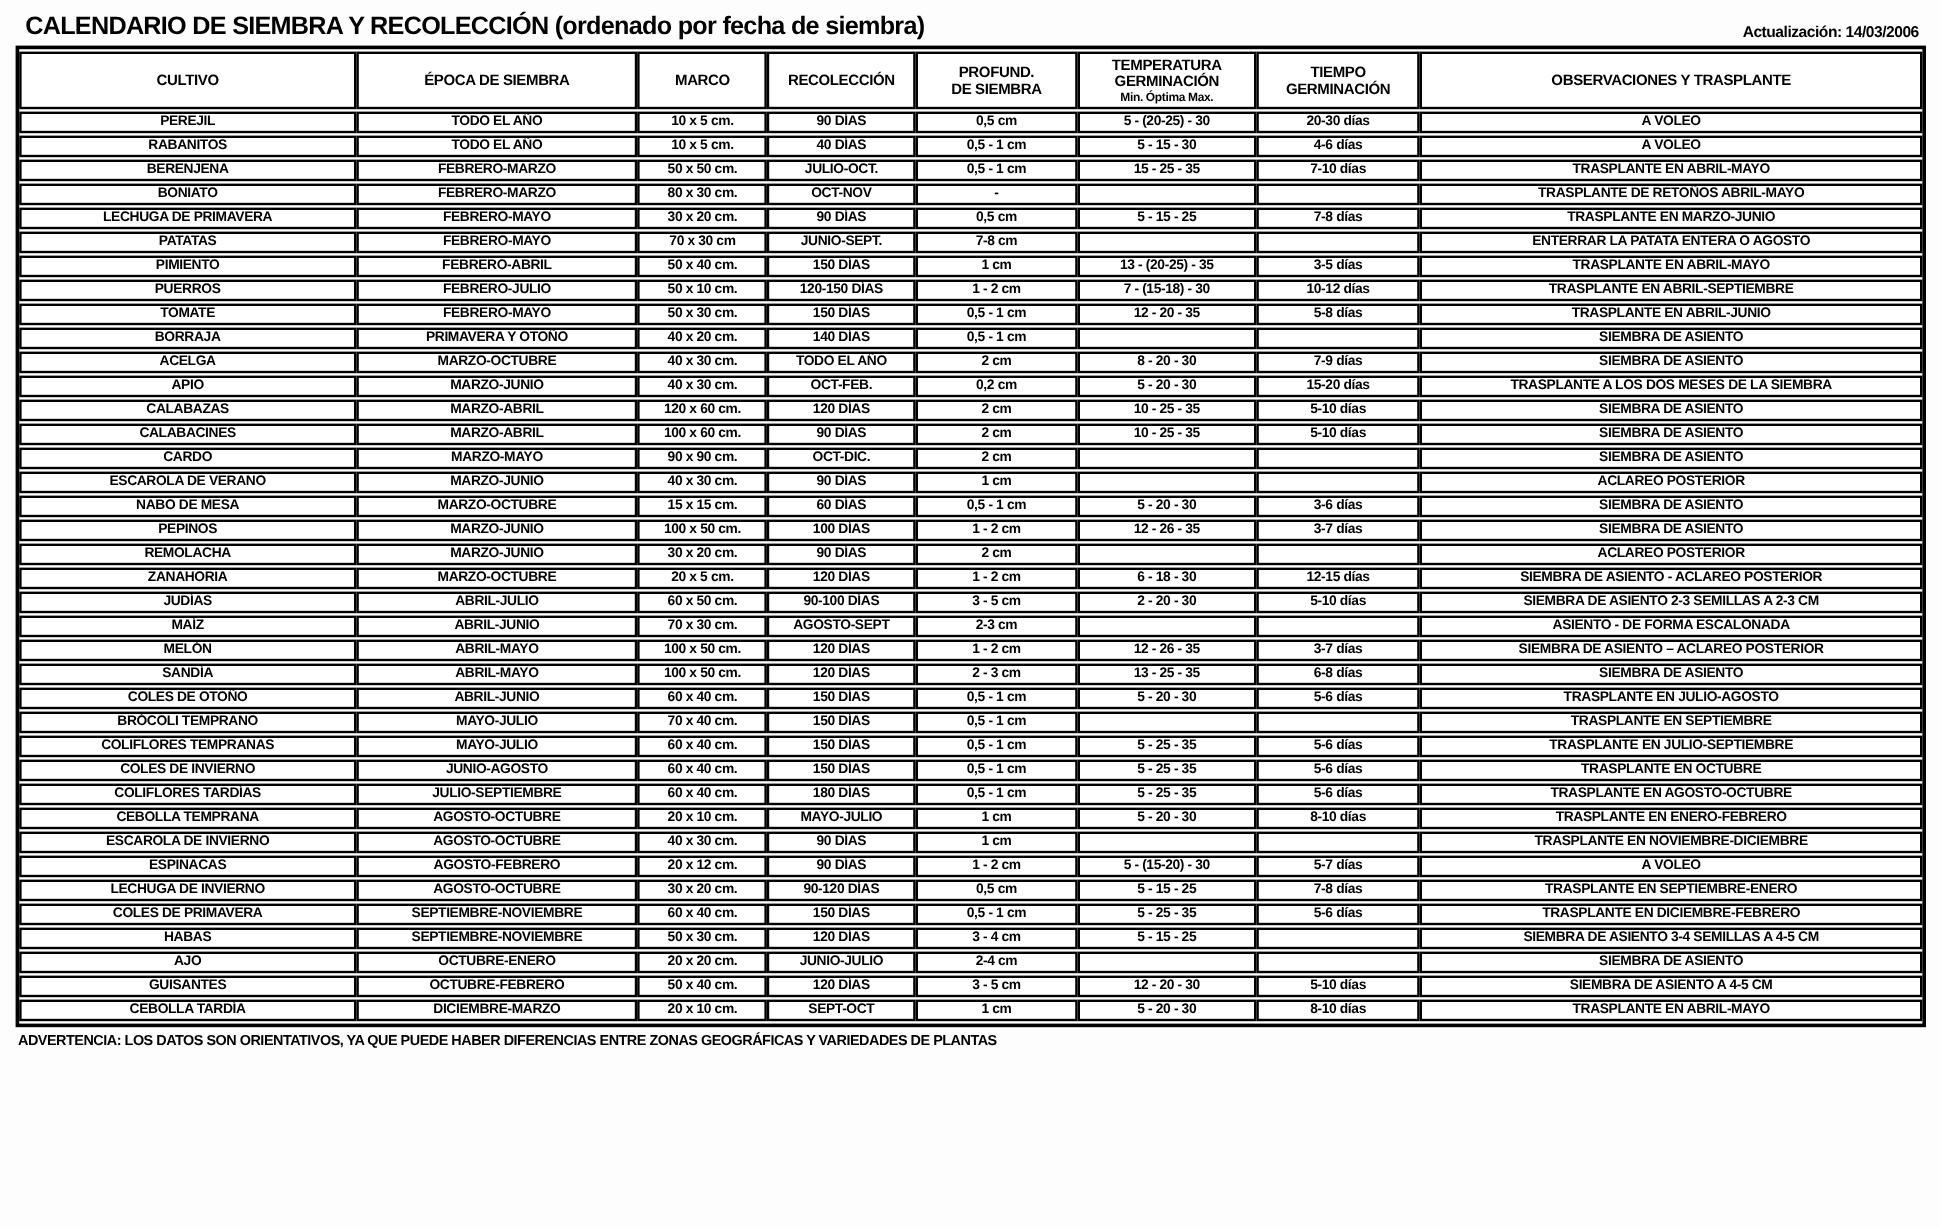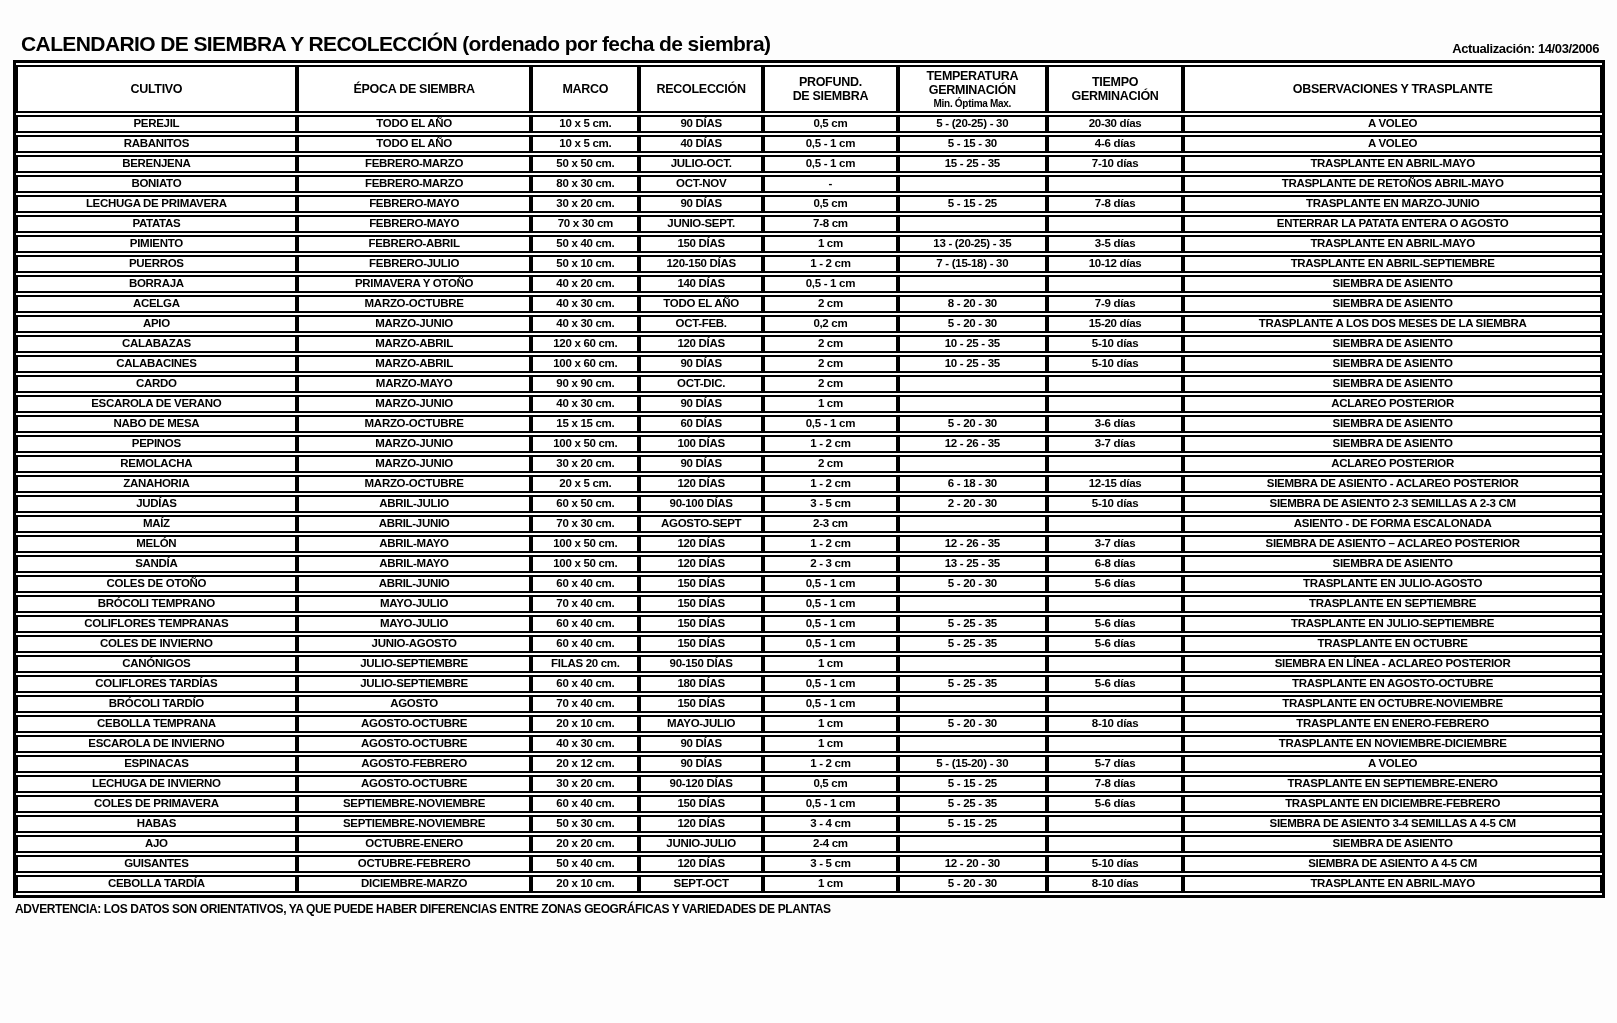--- a/index.html
+++ b/index.html
@@ -28,7 +28,6 @@
     font-weight: bold;
     letter-spacing: -0.6px;
     white-space: nowrap;
-    margin-top: 22px;
   }
   .updated {
     font-size: 13px;

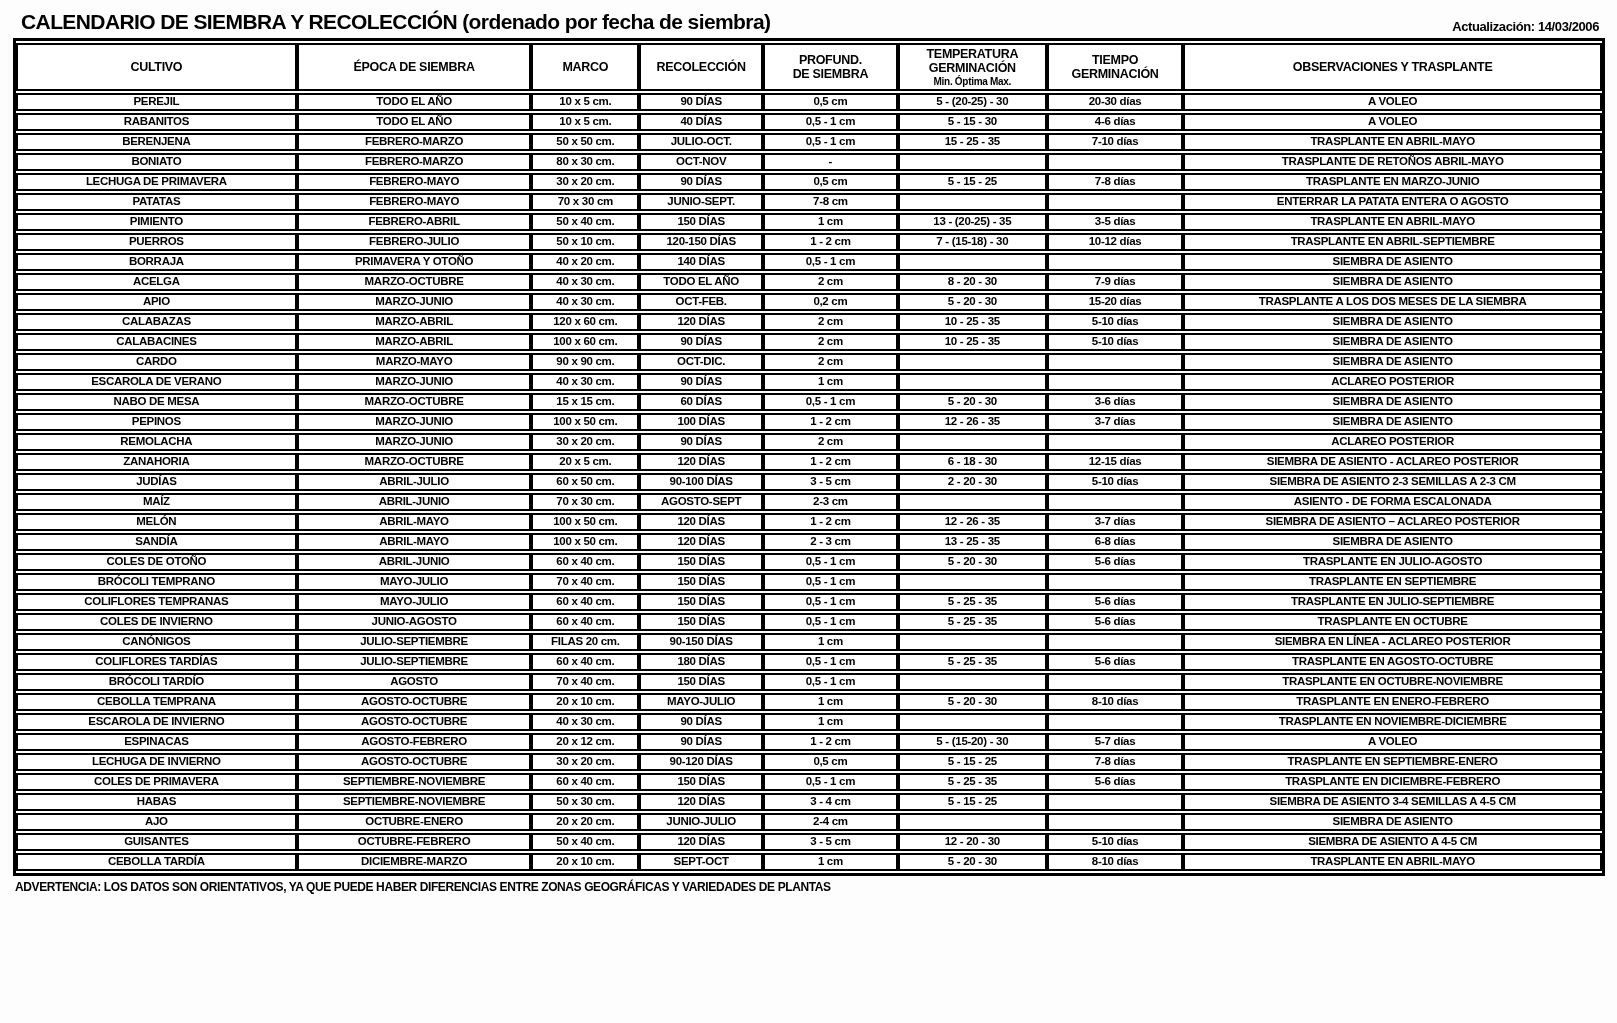--- a/index.html
+++ b/index.html
@@ -211,6 +211,16 @@
           <td>TRASPLANTE EN ABRIL-SEPTIEMBRE</td>
         </tr>
         <tr>
+          <td>TOMATE</td>
+          <td>FEBRERO-MAYO</td>
+          <td>50 x 30 cm.</td>
+          <td>150 DÍAS</td>
+          <td>0,5 - 1 cm</td>
+          <td>12 - 20 - 35</td>
+          <td>5-8 días</td>
+          <td>TRASPLANTE EN ABRIL-JUNIO</td>
+        </tr>
+        <tr>
           <td>BORRAJA</td>
           <td>PRIMAVERA Y OTOÑO</td>
           <td>40 x 20 cm.</td>

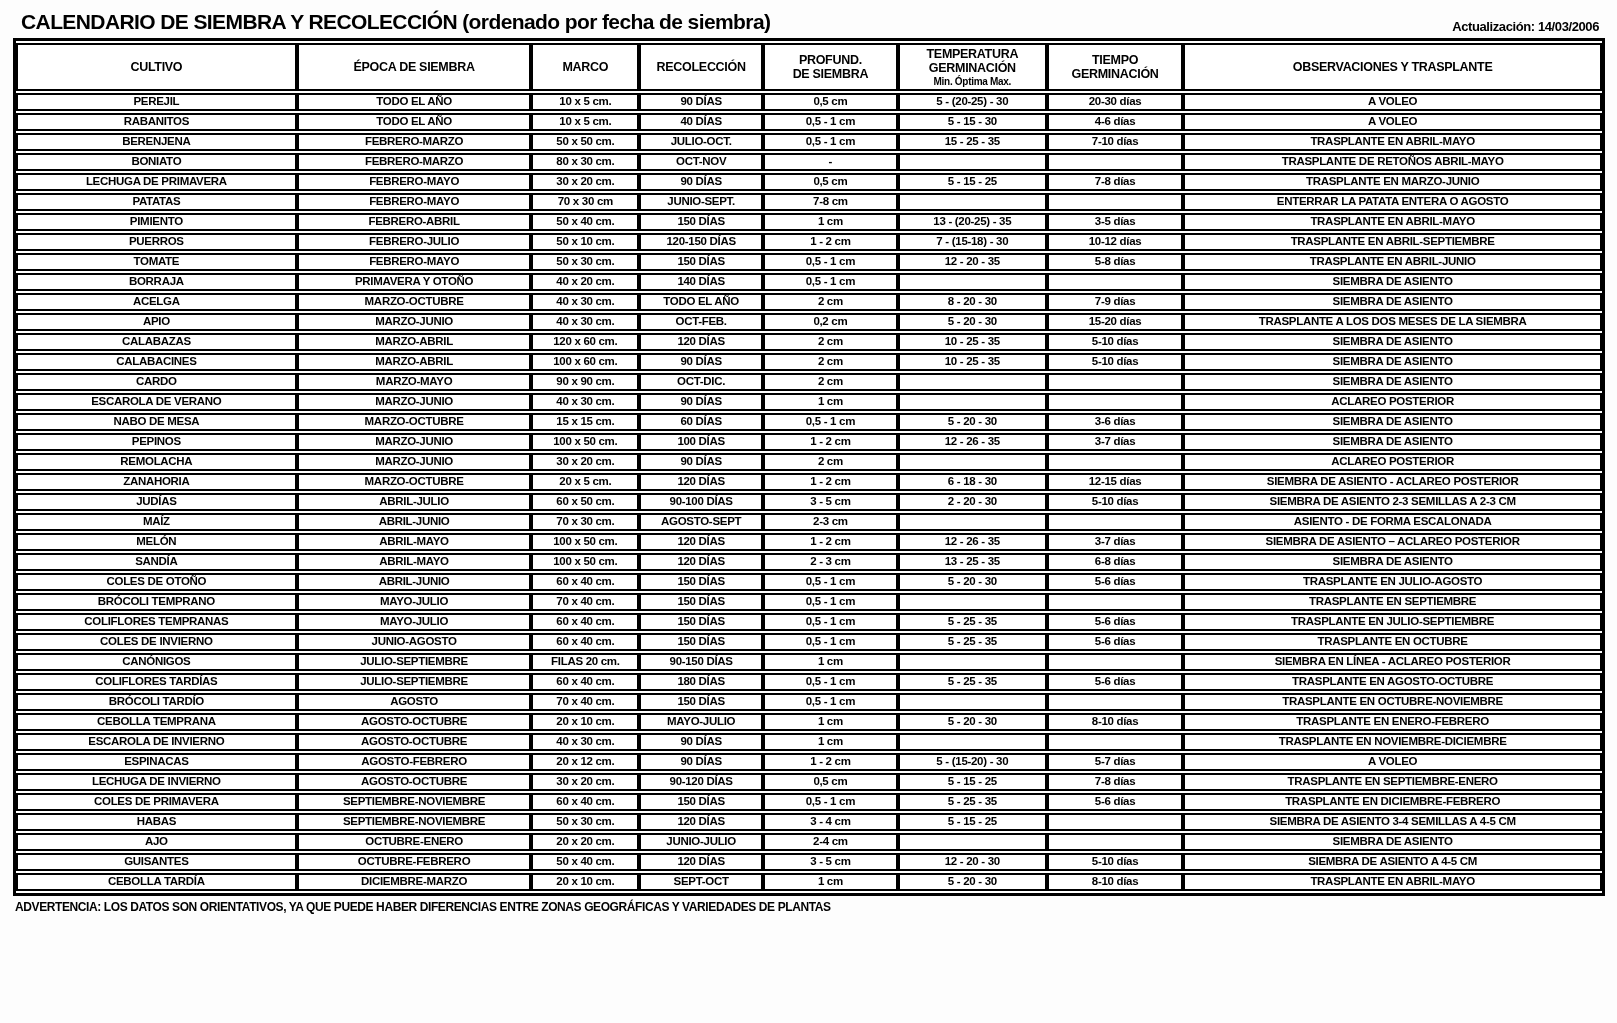--- a/index.html
+++ b/index.html
@@ -411,16 +411,6 @@
           <td>TRASPLANTE EN OCTUBRE</td>
         </tr>
         <tr>
-          <td>CANÓNIGOS</td>
-          <td>JULIO-SEPTIEMBRE</td>
-          <td>FILAS 20 cm.</td>
-          <td>90-150 DÍAS</td>
-          <td>1 cm</td>
-          <td></td>
-          <td></td>
-          <td>SIEMBRA EN LÍNEA - ACLAREO POSTERIOR</td>
-        </tr>
-        <tr>
           <td>COLIFLORES TARDÍAS</td>
           <td>JULIO-SEPTIEMBRE</td>
           <td>60 x 40 cm.</td>

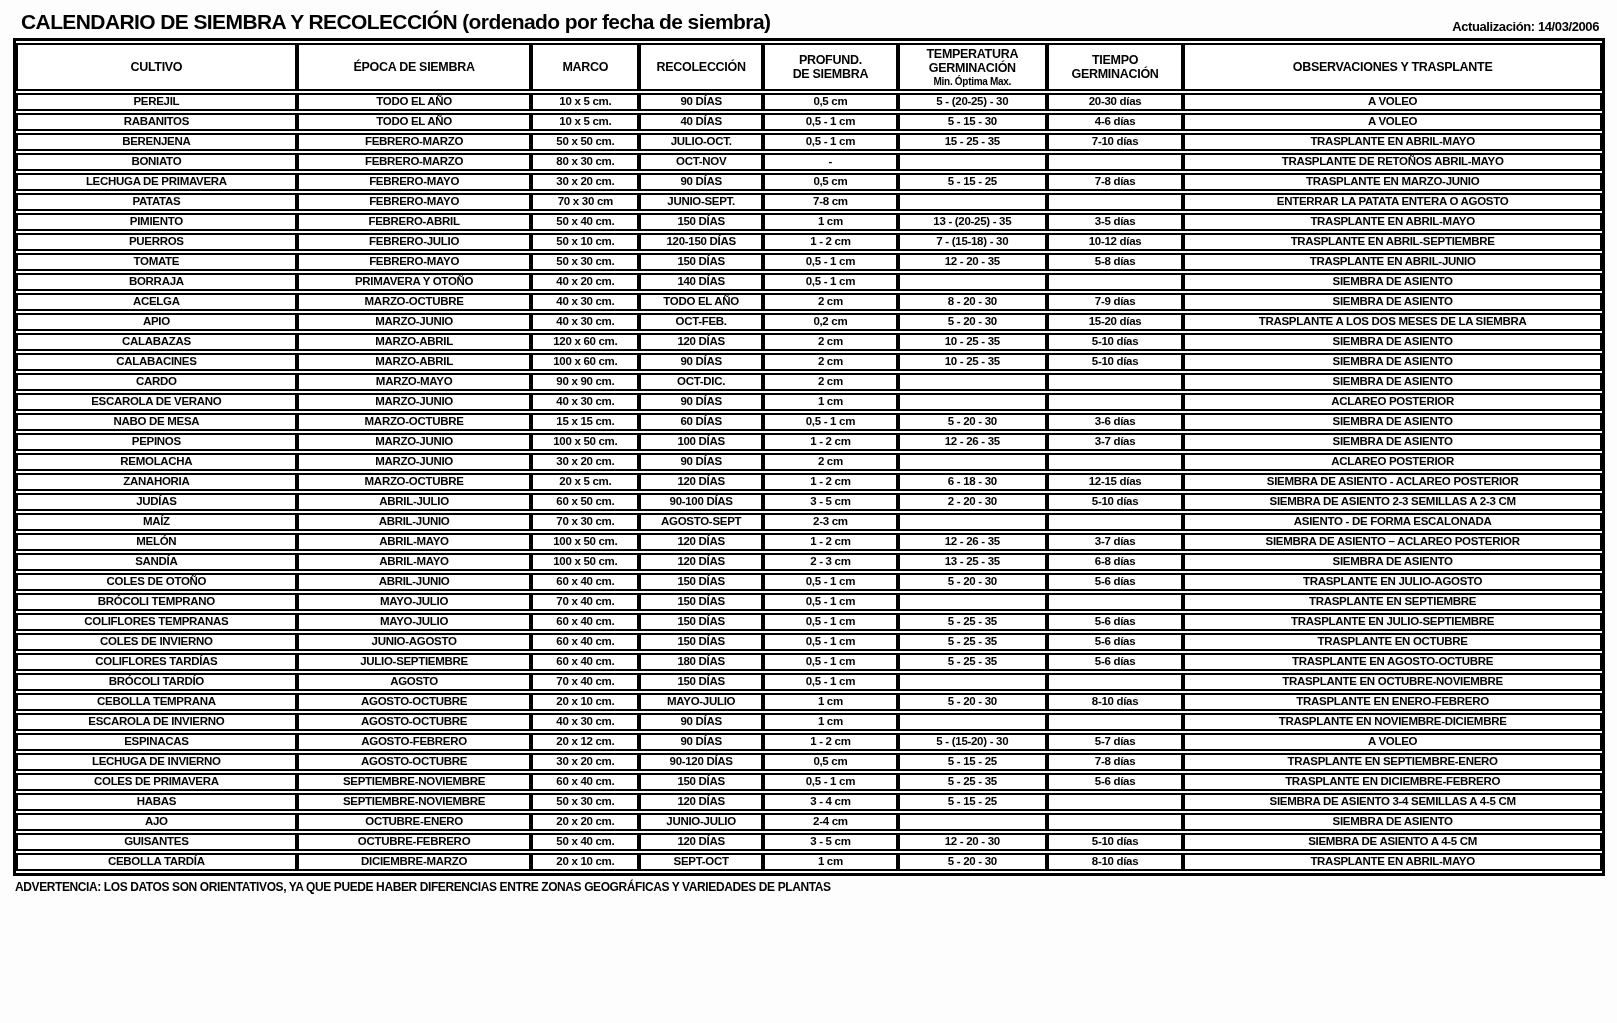--- a/index.html
+++ b/index.html
@@ -421,16 +421,6 @@
           <td>TRASPLANTE EN AGOSTO-OCTUBRE</td>
         </tr>
         <tr>
-          <td>BRÓCOLI TARDÍO</td>
-          <td>AGOSTO</td>
-          <td>70 x 40 cm.</td>
-          <td>150 DÍAS</td>
-          <td>0,5 - 1 cm</td>
-          <td></td>
-          <td></td>
-          <td>TRASPLANTE EN OCTUBRE-NOVIEMBRE</td>
-        </tr>
-        <tr>
           <td>CEBOLLA TEMPRANA</td>
           <td>AGOSTO-OCTUBRE</td>
           <td>20 x 10 cm.</td>

